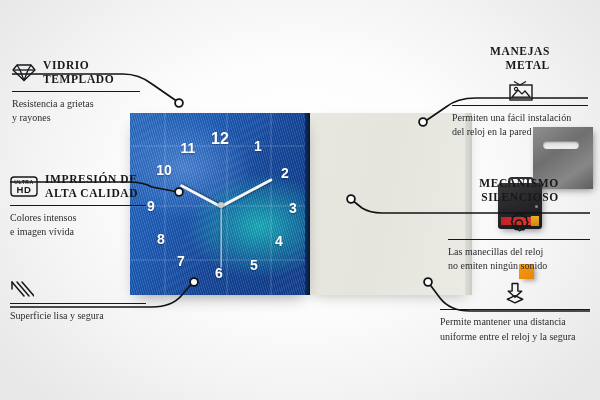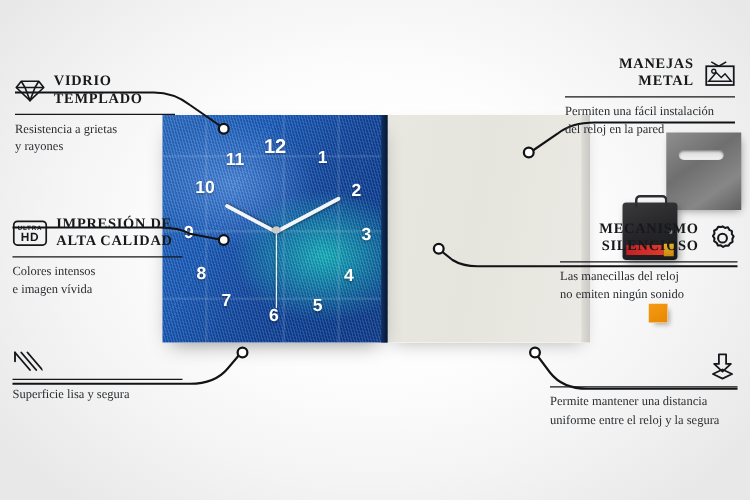--- a/index.html
+++ b/index.html
@@ -101,7 +101,7 @@
     line-height:1.42;white-space:pre-line;
   }
   .left .ctitle{justify-content:flex-start;}
-  .right .ctitle{justify-content:flex-end;text-align:right;}
+  .right .ctitle{justify-content:flex-end;text-align:right;flex-direction:column;}
   .right .cdesc{text-align:left;font-family:Liberation Serif, serif;}
   .ico{flex:0 0 auto;display:block;}
   #lines{position:absolute;left:0;top:0;width:600px;height:400px;pointer-events:none;}

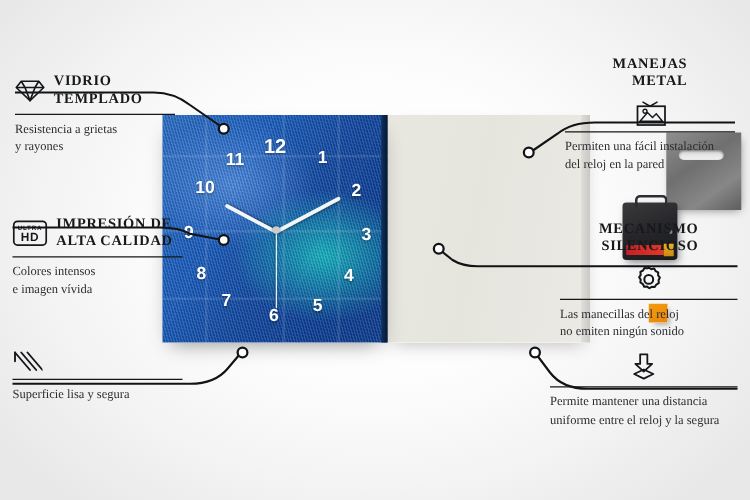--- a/index.html
+++ b/index.html
@@ -15,7 +15,7 @@
   }
   
   #product{
-    position:absolute;left:130px;top:92px;width:342px;height:182px;text-align:right;
+    position:absolute;left:130px;top:113px;width:342px;height:182px;text-align:right;
   }
   #wall{
     position:absolute;left:178px;top:0;width:164px;height:182px;

